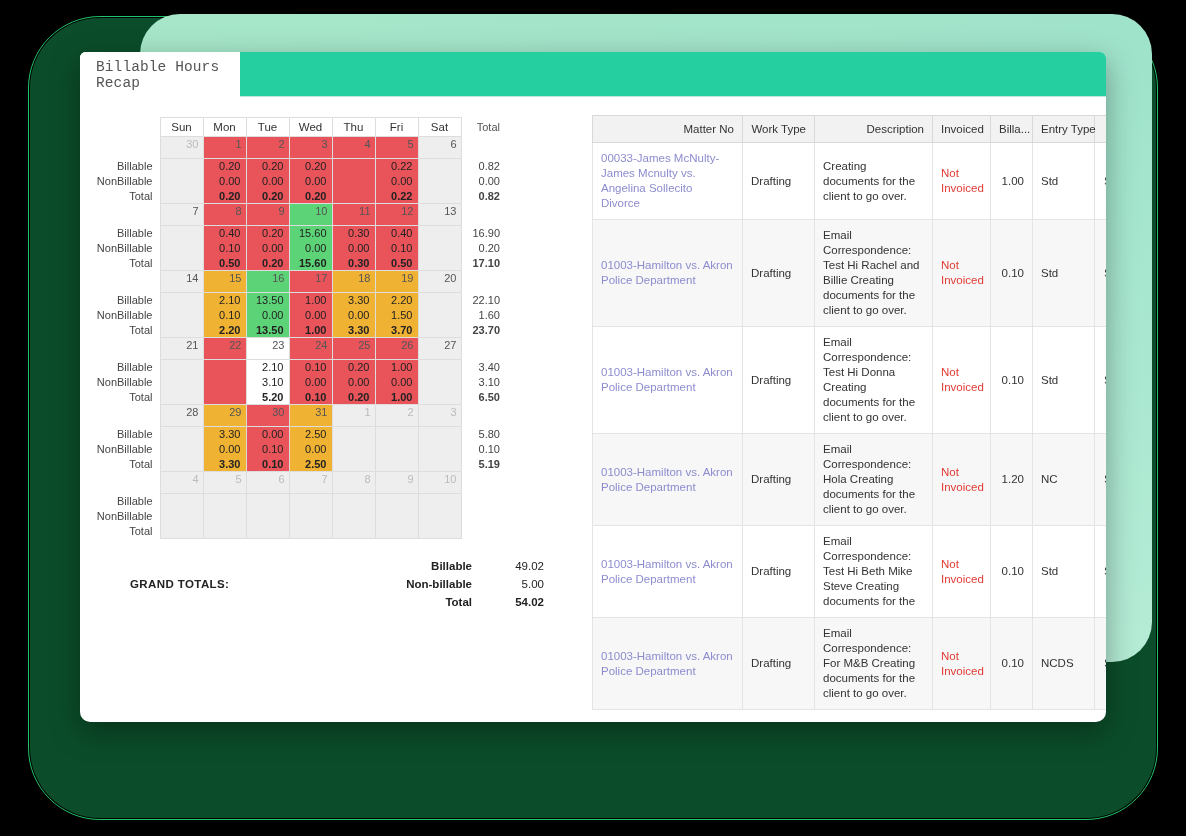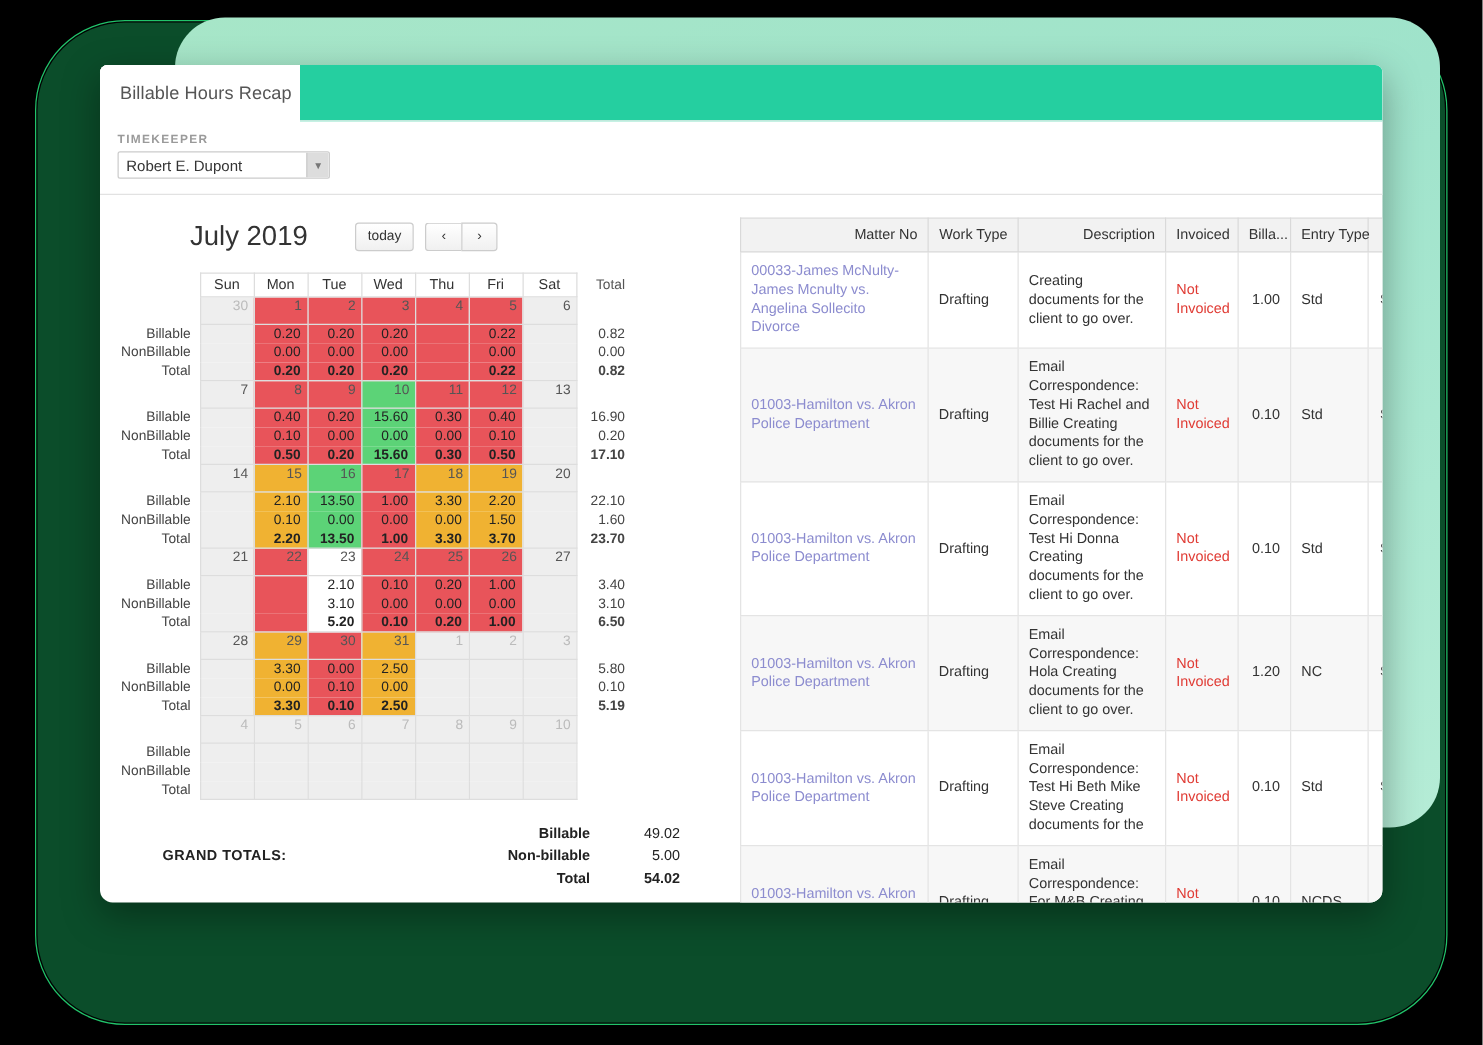--- a/index.html
+++ b/index.html
@@ -40,7 +40,7 @@
   }
 
   
-  #tabstrip { position:relative; height:45px; background:#ffffff; }
+  #tabstrip { position:relative; height:45px; background:#ffffff;font-family:Liberation Mono, monospace; }
   #teal-bar {
     position:absolute; left:160px; top:0; right:0; height:45px;
     background:#25cfa0;

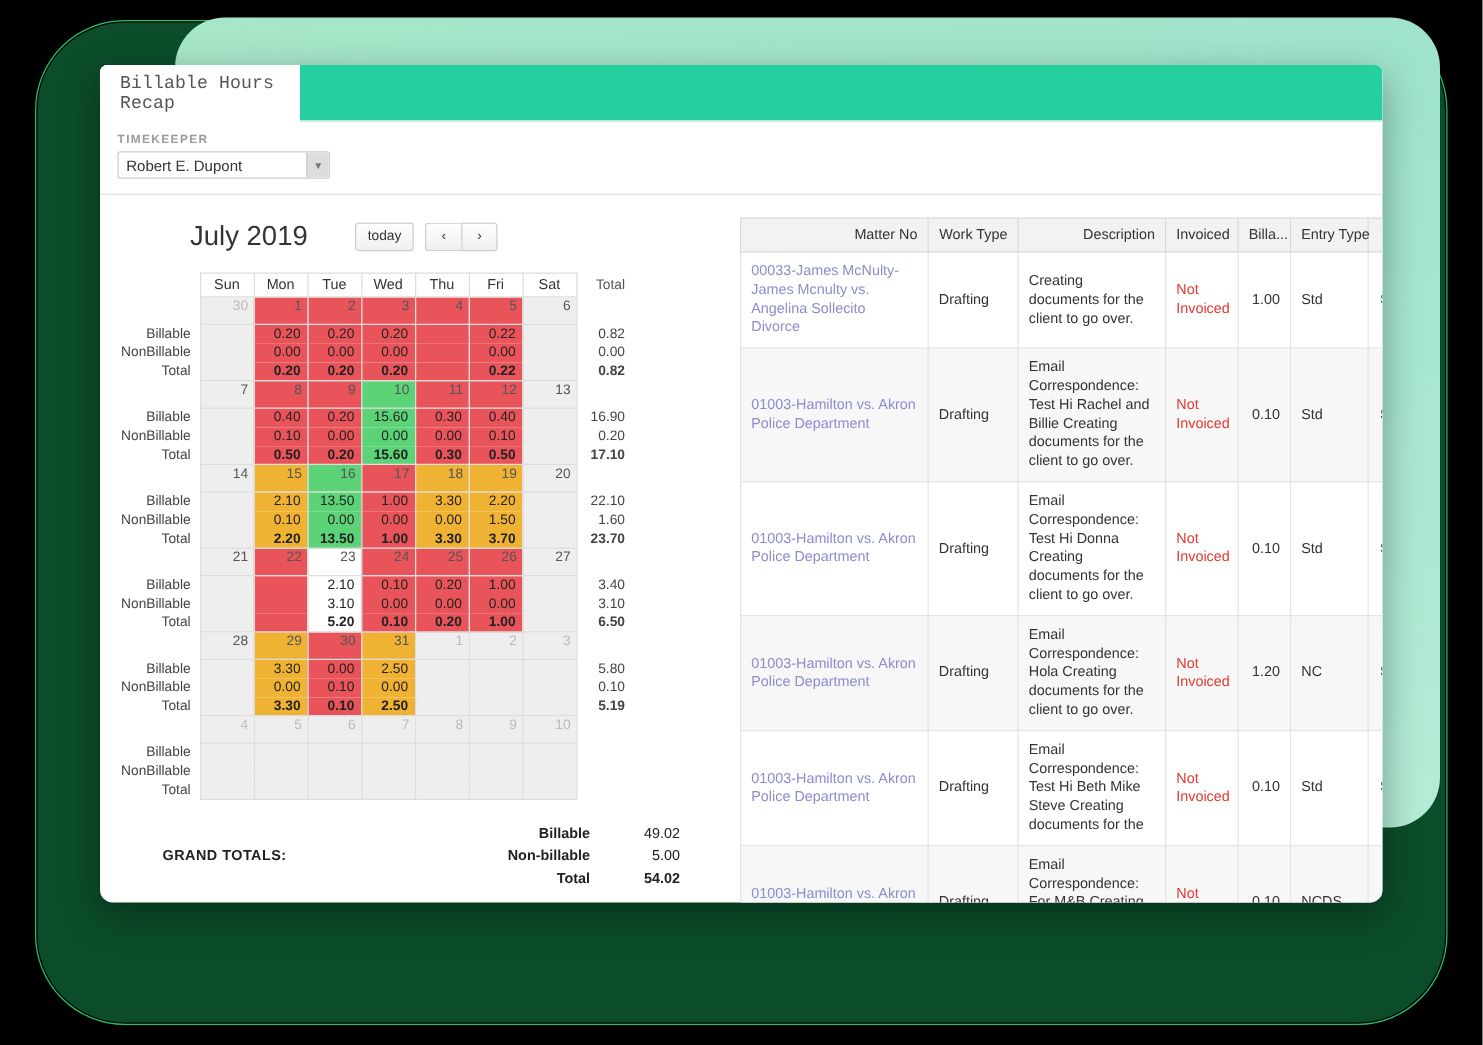--- a/index.html
+++ b/index.html
@@ -193,13 +193,6 @@
     </div>
   </div>
 
-  <div id="filterbar">
-    <div class="field-label">TIMEKEEPER</div>
-    <div class="select-wrap">
-      <div class="val">Robert E. Dupont</div>
-      <div class="arrow">▼</div>
-    </div>
-  </div>
 
   <div id="body-area">
 

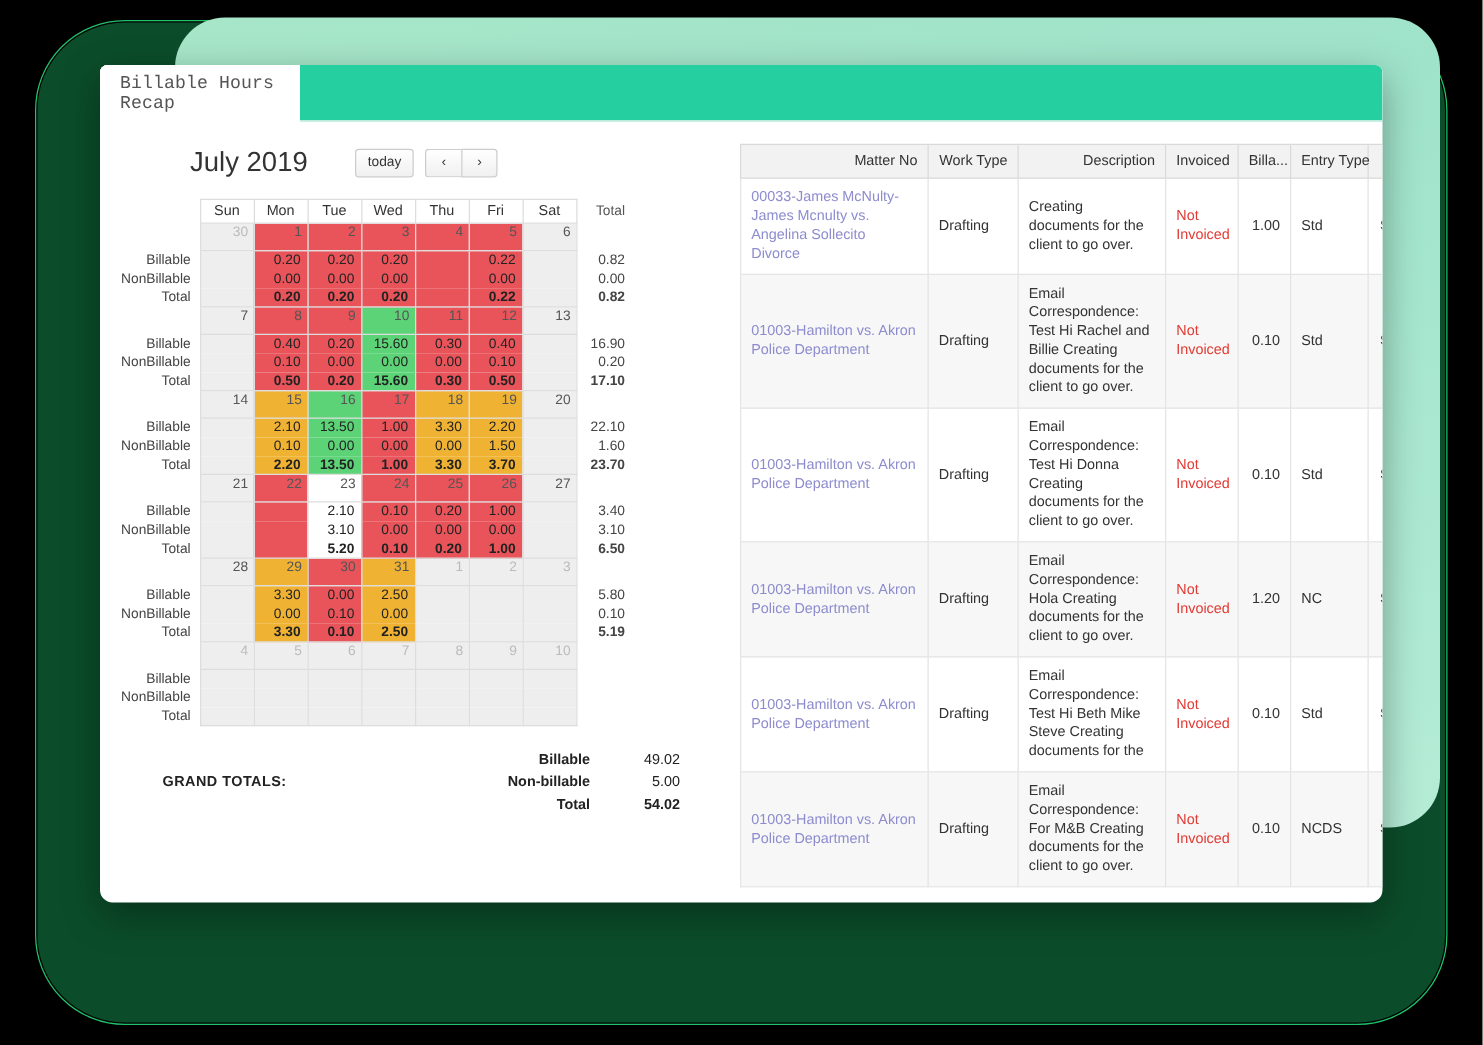--- a/index.html
+++ b/index.html
@@ -197,16 +197,6 @@
   <div id="body-area">
 
     <div id="calendar-pane">
-      <div id="cal-toolbar">
-        <div id="cal-title">July 2019</div>
-        <div id="cal-buttons">
-          <button class="btn">today</button>
-          <span class="btn-group">
-            <button class="btn">‹</button>
-            <button class="btn">›</button>
-          </span>
-        </div>
-      </div>
       <table class="cal" id="cal-table">
           <thead>
             <tr>

